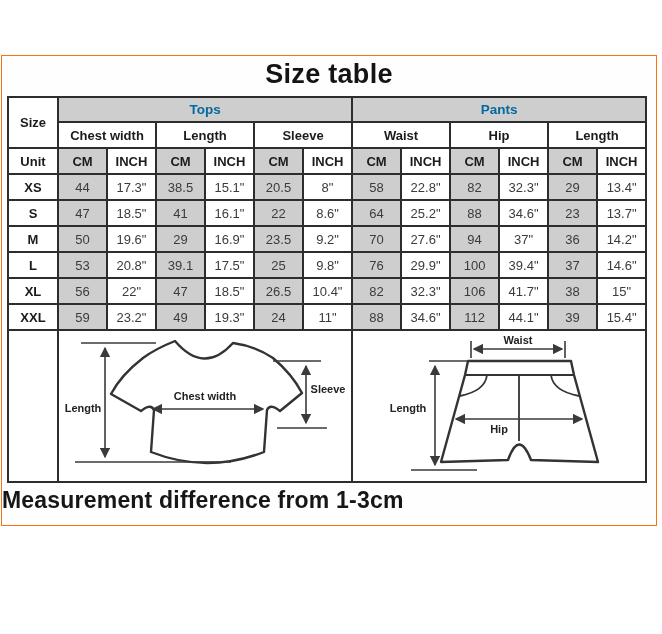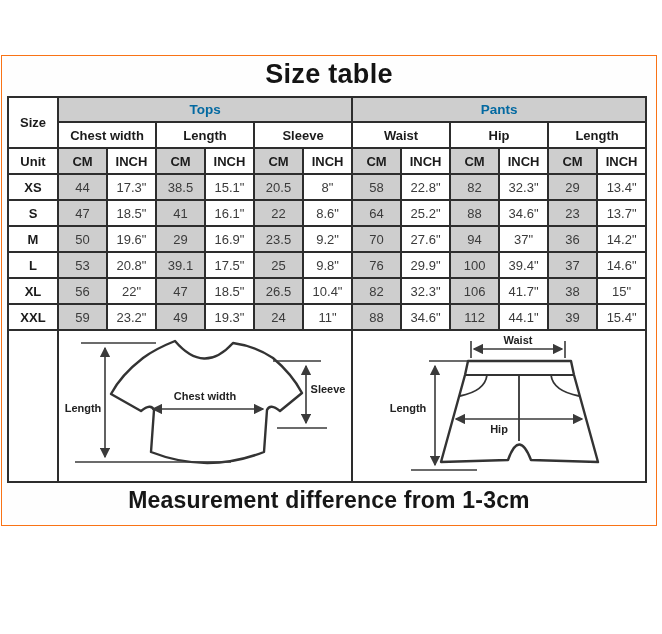--- a/index.html
+++ b/index.html
@@ -41,7 +41,7 @@
   svg .seam{stroke:#333333;stroke-width:1.8;fill:none;}
   svg text{font-family:"Liberation Sans","DejaVu Sans",sans-serif;font-size:11px;font-weight:bold;fill:#222222;}
   .footer{
-    position:absolute;left:0;top:431px;width:100%;text-align:center;
+    position:absolute;left:0;top:431px;width:100%;
     font-size:23px;font-weight:bold;color:#161616;letter-spacing:.2px;
   }
 </style>

